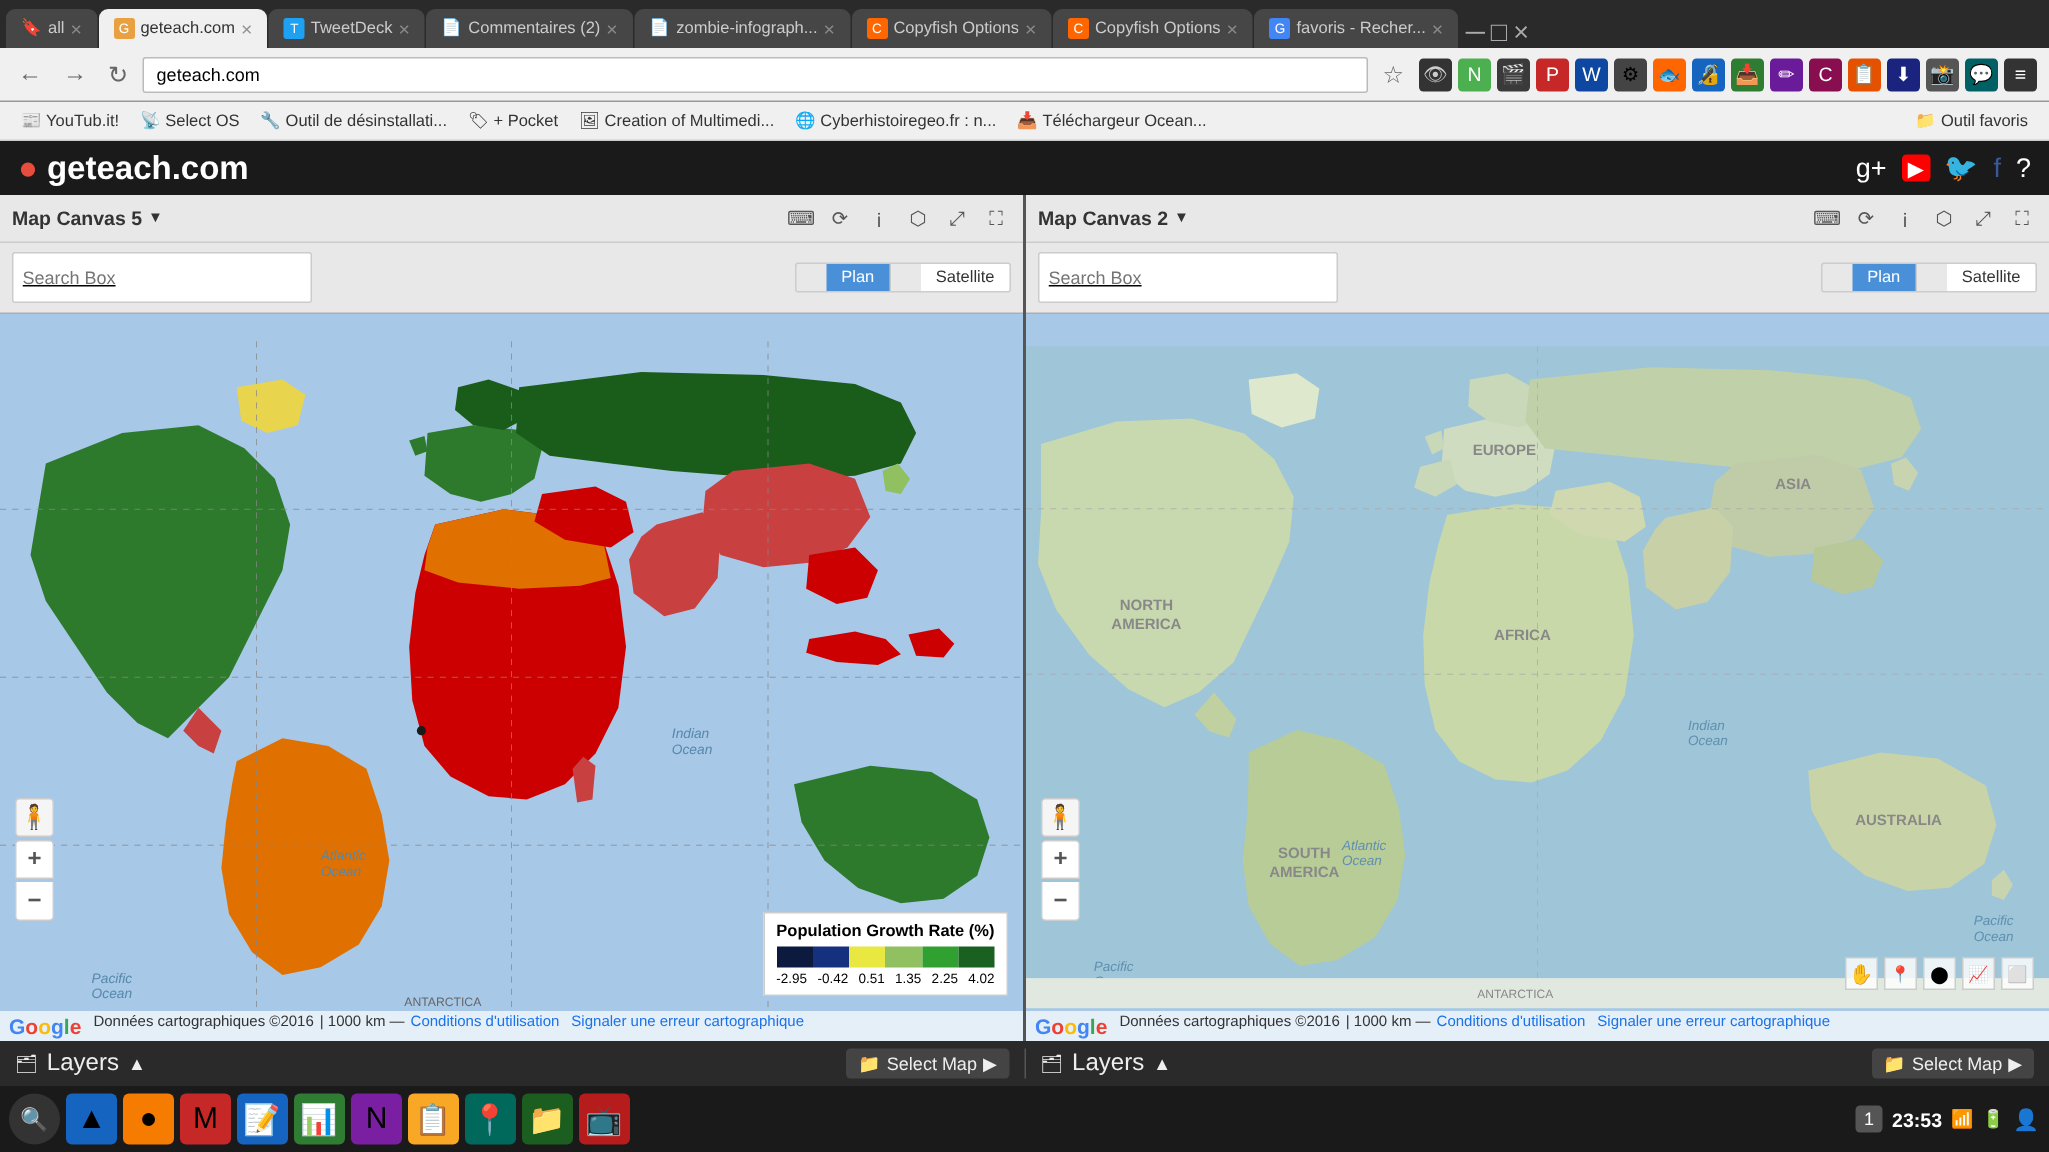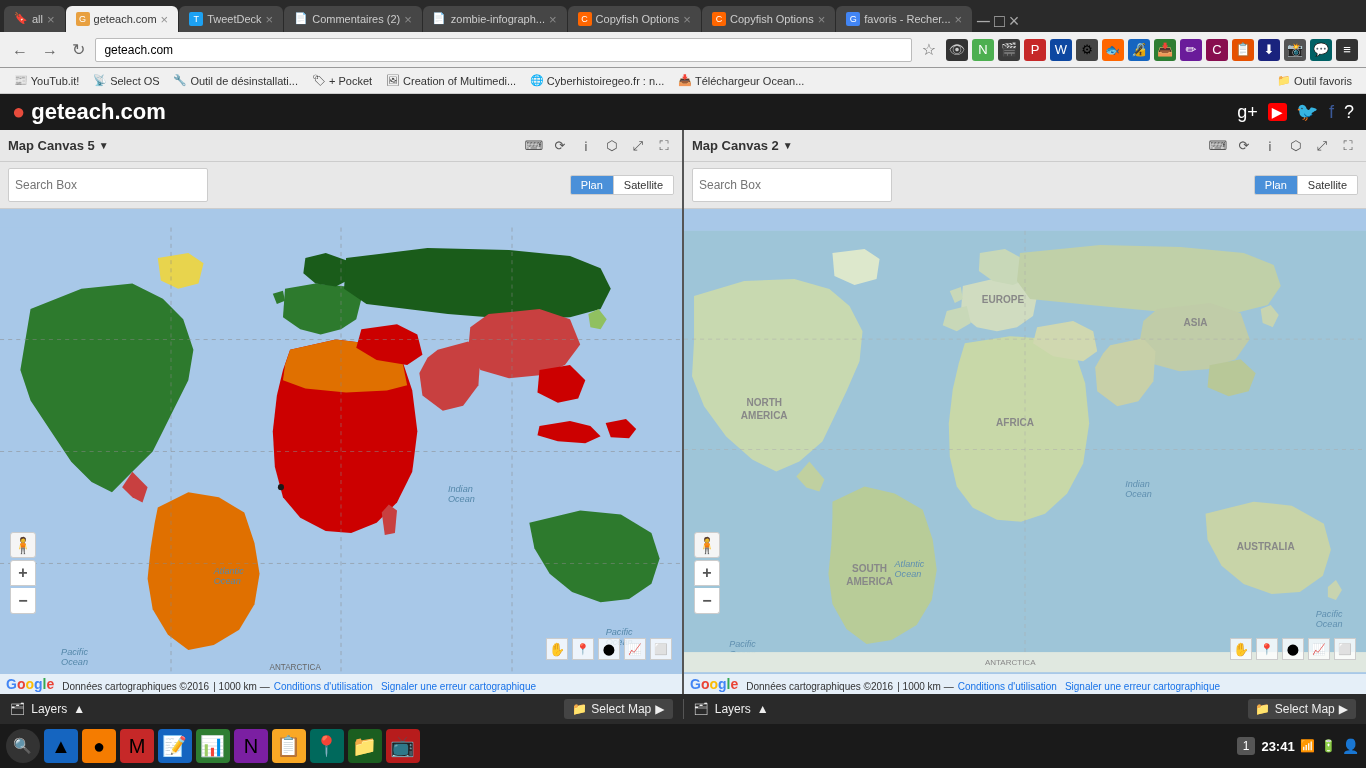--- a/index.html
+++ b/index.html
@@ -51,7 +51,7 @@
     
     
     .search-area { background: #e8e8e8; padding: 6px 8px; display: flex; align-items: center; gap: 8px; border-bottom: 1px solid #ccc; }
-    .search-input { flex: 1; max-width: 200px; height: 24px; border: 1px solid #ccc; border-radius: 2px; padding: 16px 6px; font-size: 12px; background: white; }
+    .search-input { flex: 1; max-width: 200px; height: 24px; border: 1px solid #ccc; border-radius: 2px; padding: 16px 6px; font-size: 12px; background: white; text-decoration: underline; }
     .map-type-btns { margin-left: auto; display: flex; border: 1px solid #ccc; border-radius: 2px; overflow: hidden; }
     .map-type-btn { padding: 3px 10px; font-size: 11px; background: white; border: none; cursor: pointer; color: #333; }
     .map-type-btn.active { background: #4a90d9; color: white; }

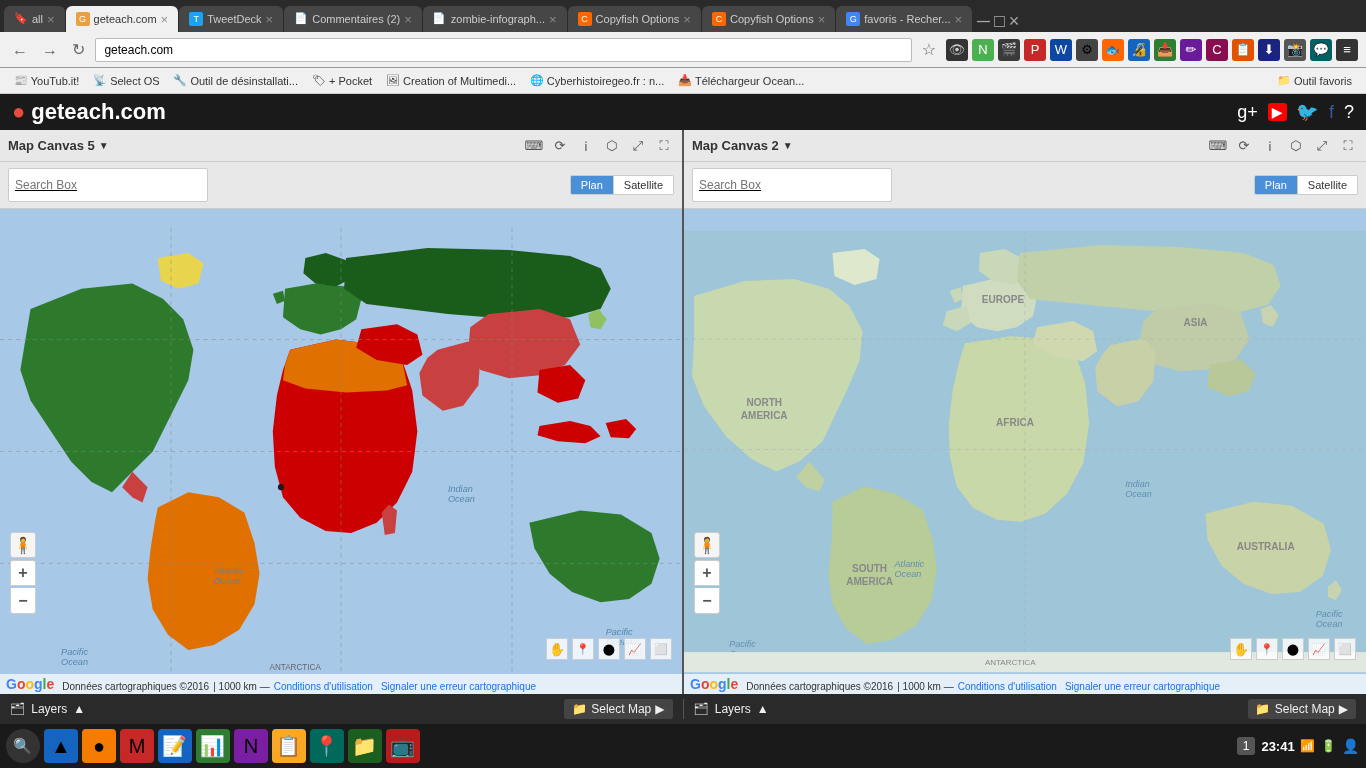--- a/index.html
+++ b/index.html
@@ -53,7 +53,7 @@
     .search-area { background: #e8e8e8; padding: 6px 8px; display: flex; align-items: center; gap: 8px; border-bottom: 1px solid #ccc; }
     .search-input { flex: 1; max-width: 200px; height: 24px; border: 1px solid #ccc; border-radius: 2px; padding: 16px 6px; font-size: 12px; background: white; text-decoration: underline; }
     .map-type-btns { margin-left: auto; display: flex; border: 1px solid #ccc; border-radius: 2px; overflow: hidden; }
-    .map-type-btn { padding: 3px 10px; font-size: 11px; background: white; border: none; cursor: pointer; color: #333; }
+    .map-type-btn { padding: 3px 10px; font-size: 11px; background: white; border: none; cursor: pointer; color: #333; margin-left: 20px; }
     .map-type-btn.active { background: #4a90d9; color: white; }
     .map-type-btn:not(:last-child) { border-right: 1px solid #ccc; }
 

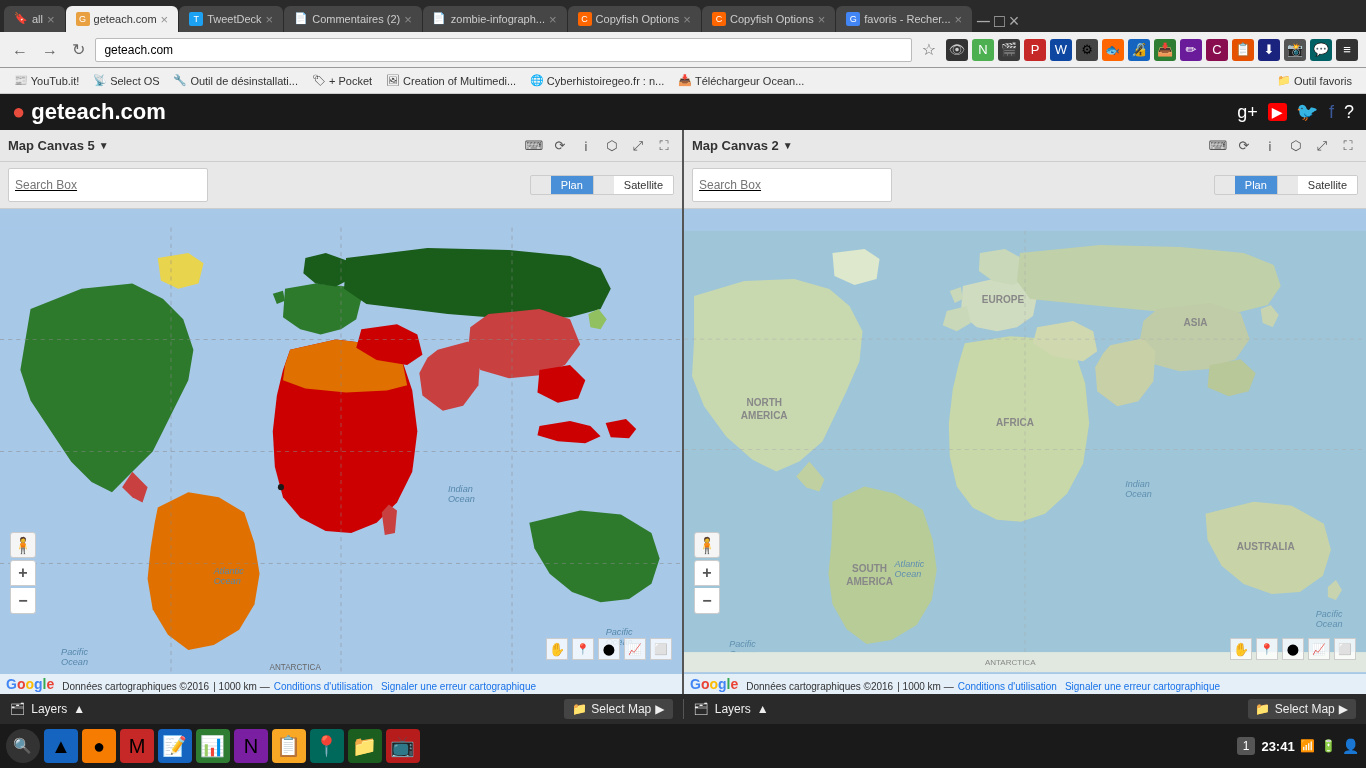--- a/index.html
+++ b/index.html
@@ -336,6 +336,25 @@
       </div>
       
       
+      <div class="legend">
+        <div class="legend-title">Population Growth Rate (%)</div>
+        <div class="legend-bar">
+          <div style="flex:1; background:#0d1a40;"></div>
+          <div style="flex:1; background:#163080;"></div>
+          <div style="flex:1; background:#e8e840;"></div>
+          <div style="flex:1; background:#90c060;"></div>
+          <div style="flex:1; background:#30a030;"></div>
+          <div style="flex:1; background:#1a6020;"></div>
+        </div>
+        <div class="legend-labels">
+          <span>-2.95</span>
+          <span>-0.42</span>
+          <span>0.51</span>
+          <span>1.35</span>
+          <span>2.25</span>
+          <span>4.02</span>
+        </div>
+      </div>
       
       
       <div class="map-footer">

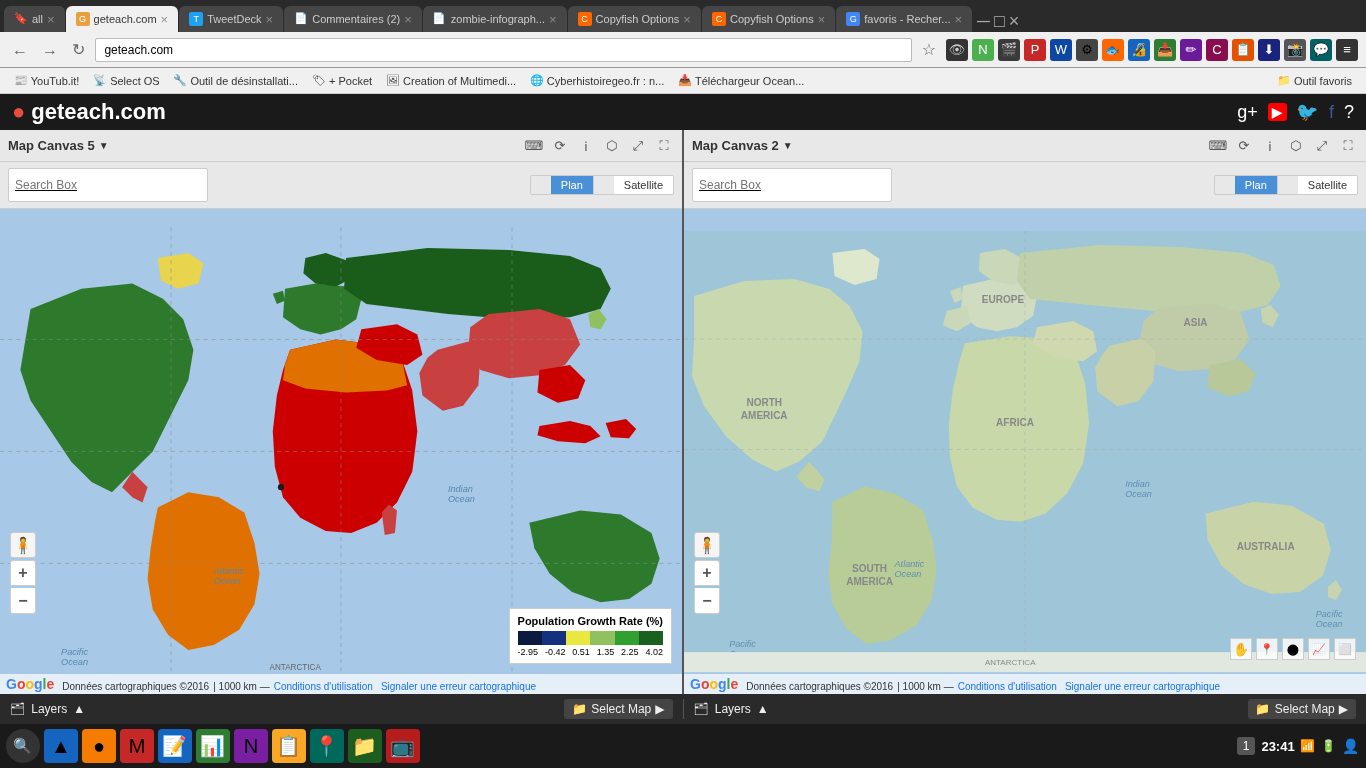--- a/index.html
+++ b/index.html
@@ -68,7 +68,7 @@
     .zoom-btn:last-of-type { border-radius: 0 0 3px 3px; border-top: none; }
     
     
-    .map-footer { position: absolute; bottom: 0; left: 0; right: 0; background: rgba(255,255,255,0.7); font-size: 10px; color: #333; padding: 2px 6px; display: flex; align-items: flex-end; gap: 4px; }
+    .map-footer { position: absolute; bottom: 0; left: 0; right: 0; background: rgba(255,255,255,0.7); font-size: 10px; color: #333; padding: 2px 6px; display: flex; align-items: flex-start; gap: 4px; }
     .google-logo { font-size: 14px; font-weight: bold; color: #4285f4; }
     .google-logo span:nth-child(2) { color: #ea4335; }
     .google-logo span:nth-child(3) { color: #fbbc05; }

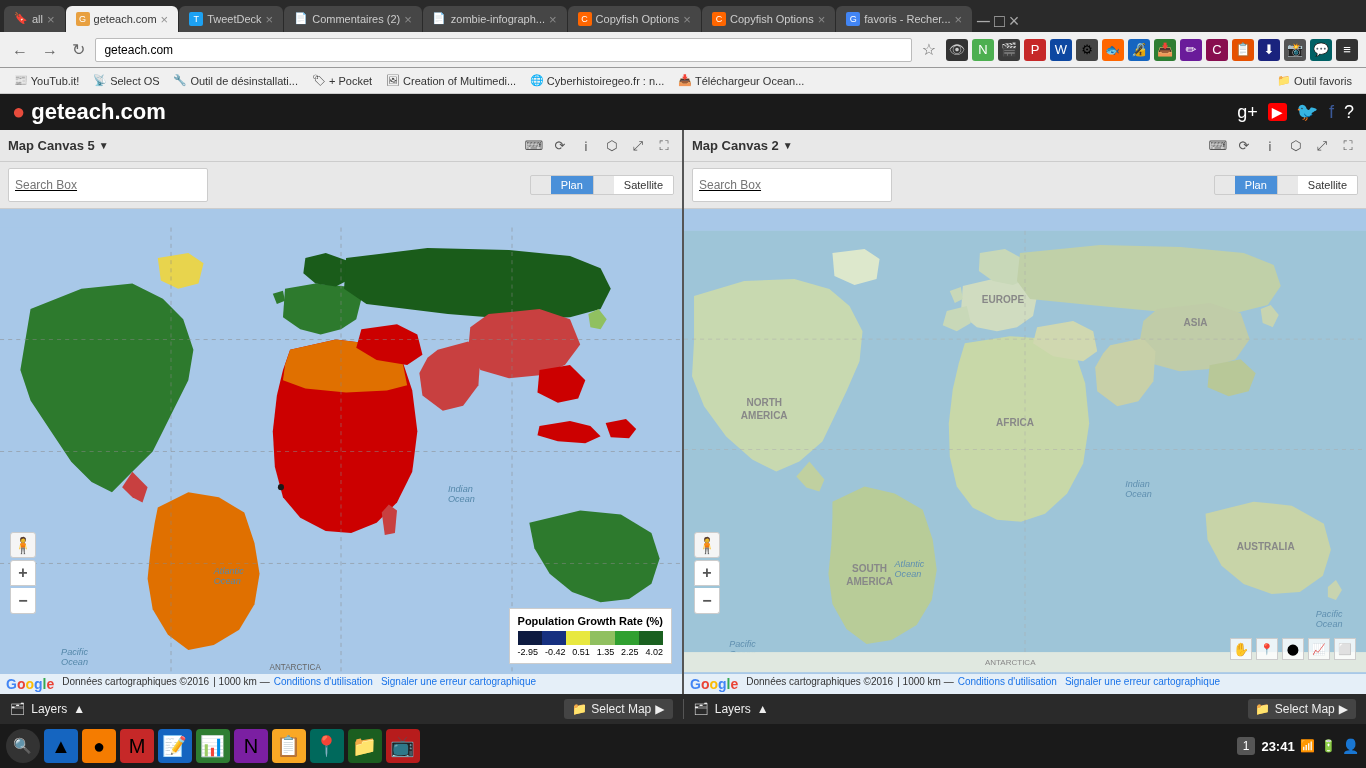--- a/index.html
+++ b/index.html
@@ -86,7 +86,7 @@
     .layers-bar { background: #2a2a2a; color: #eee; height: 30px; display: flex; align-items: center; }
     .layers-section { flex: 1; display: flex; align-items: center; padding: 0 10px; gap: 6px; border-right: 1px solid #555; }
     .layers-section:last-child { border-right: none; }
-    .layers-label { font-size: 12px; }
+    .layers-label { font-size: 16px; }
     .select-map-btn { margin-left: auto; display: flex; align-items: center; gap: 4px; font-size: 12px; background: #444; padding: 3px 8px; border-radius: 3px; cursor: pointer; }
     
     

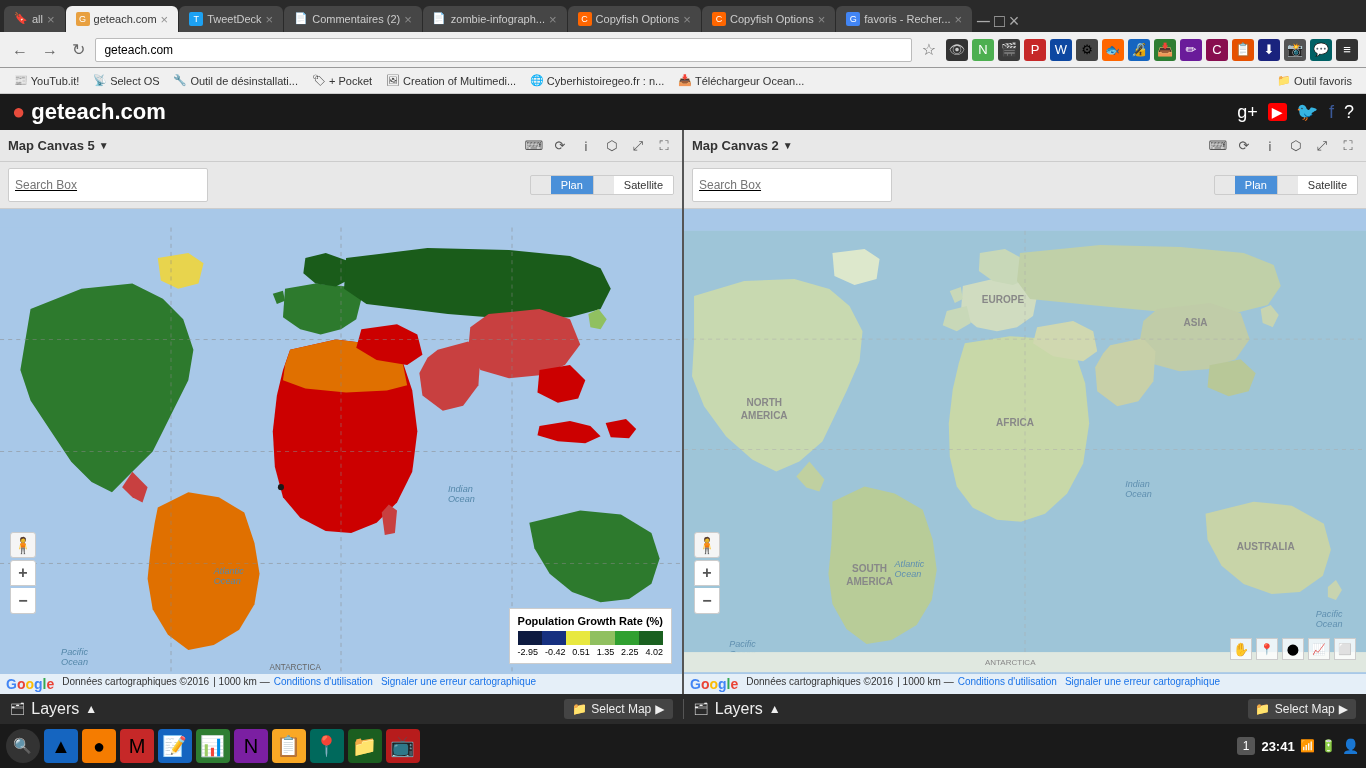--- a/index.html
+++ b/index.html
@@ -527,7 +527,7 @@
   <div class="taskbar-spacer"></div>
   <div class="taskbar-right">
     <span style="background:#555; color:white; padding:2px 6px; border-radius:3px; font-size:12px;">1</span>
-    <span class="taskbar-time">23:41</span>
+    <span class="taskbar-time">23:53</span>
     <span class="wifi-icon">📶</span>
     <span class="battery-icon">🔋</span>
     <span style="color:#ccc; font-size:14px;">👤</span>

